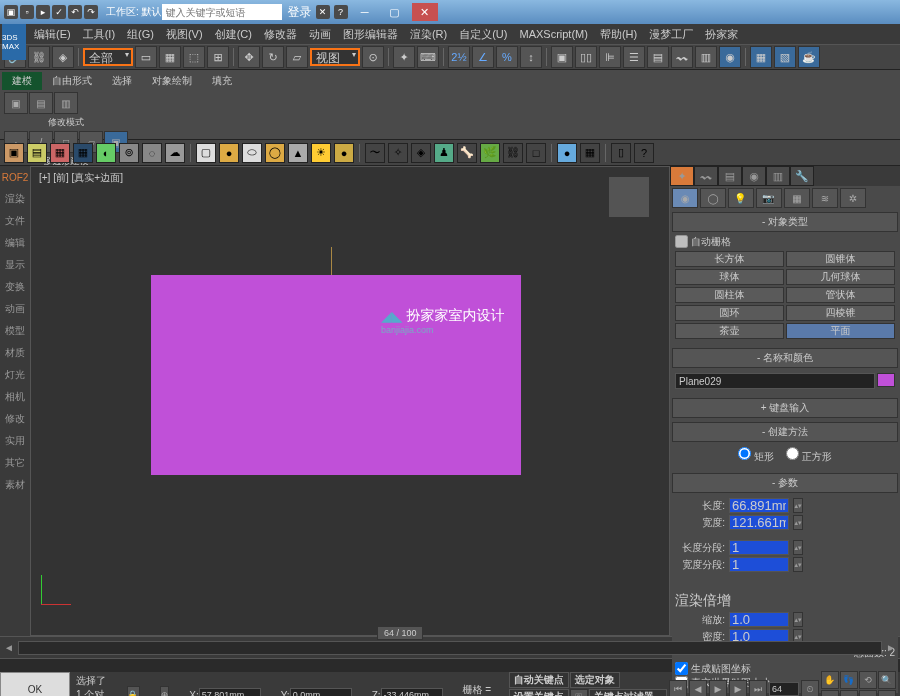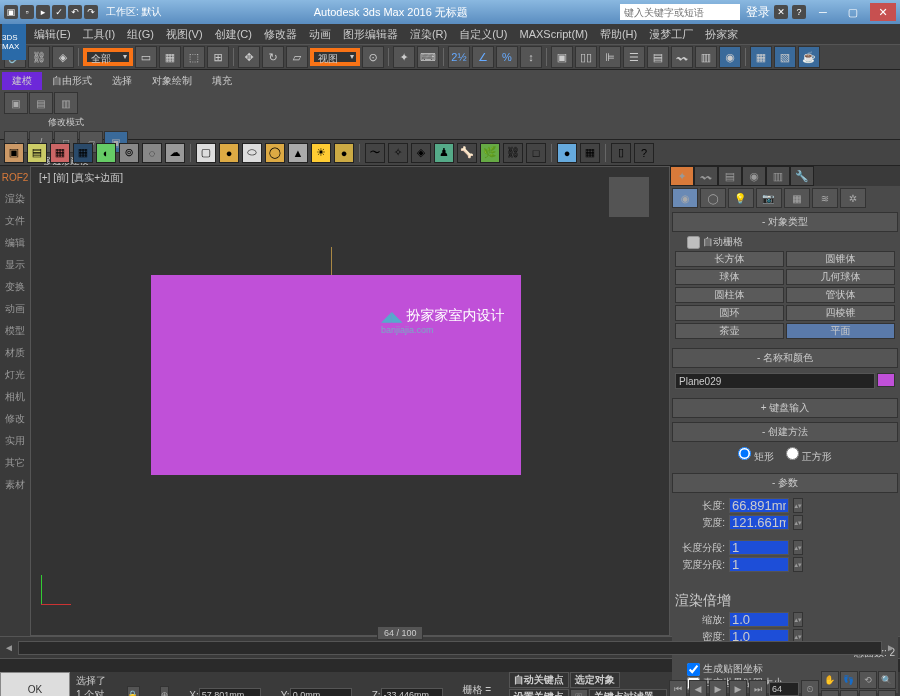--- a/index.html
+++ b/index.html
@@ -94,7 +94,6 @@
   <span class="tb-ico">↷</span>
   <span style="color:#fff;font-size:10px;margin-left:6px">工作区: 默认</span>
  </div>
- <div class="tb-center">Autodesk 3ds Max 2016    无标题</div>
  <input class="tb-search" placeholder="键入关键字或短语" style="">
  <div class="tb-right">
   <span style="font-size:12px">登录</span>

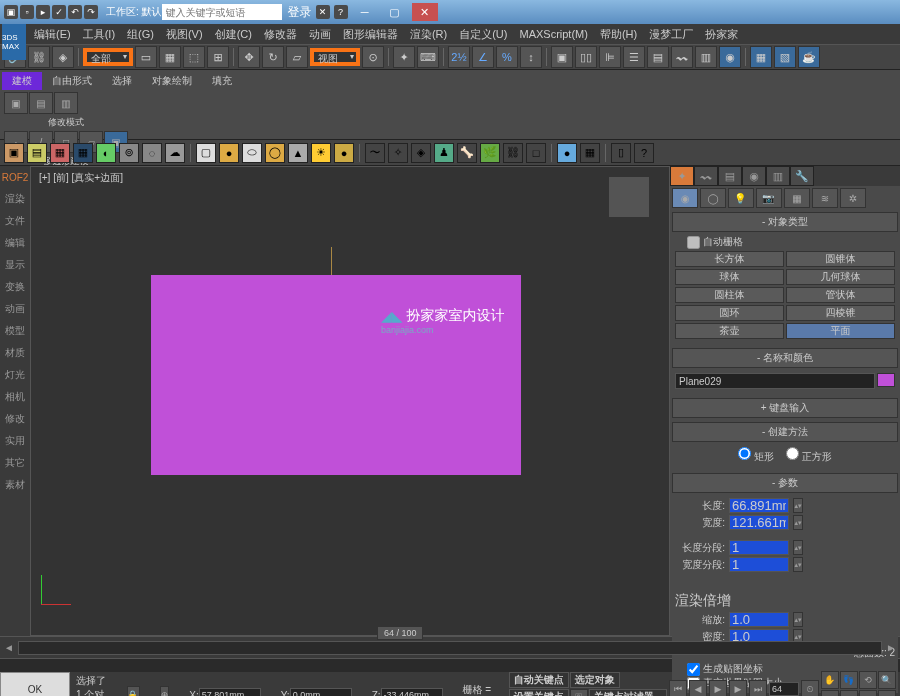--- a/index.html
+++ b/index.html
@@ -16,7 +16,7 @@
 .logo { position:absolute; left:2px; top:24px; width:24px; height:36px; background:#2a6aa8; display:flex; align-items:center; justify-content:center; color:#fff; font-size:8px; cursor:pointer; }
 .menu-item { color:#ccc; font-size:11px; padding:2px 6px; cursor:pointer; }
 .toolbar1 { height:26px; background:#444; border-top:1px solid #555; border-bottom:1px solid #222; display:flex; align-items:center; padding:0 4px; gap:2px; }
-.tool-dd { height:18px; background:#333; border:4px solid #f97316; color:#ccc; font-size:10px; padding:0 12px 0 4px; cursor:pointer; position:relative; }
+.tool-dd { height:18px; background:#333; border:2px solid #f97316; color:#ccc; font-size:12px; padding:0 12px 0 4px; cursor:pointer; position:relative; }
 .tool-dd::after { content:"▾"; position:absolute; right:2px; font-size:8px; }
 .t-ico { width:22px; height:22px; background:#555; border:1px solid #333; display:flex; align-items:center; justify-content:center; font-size:11px; color:#ccc; cursor:pointer; }
 .t-ico.on { background:#3a6a9a; }

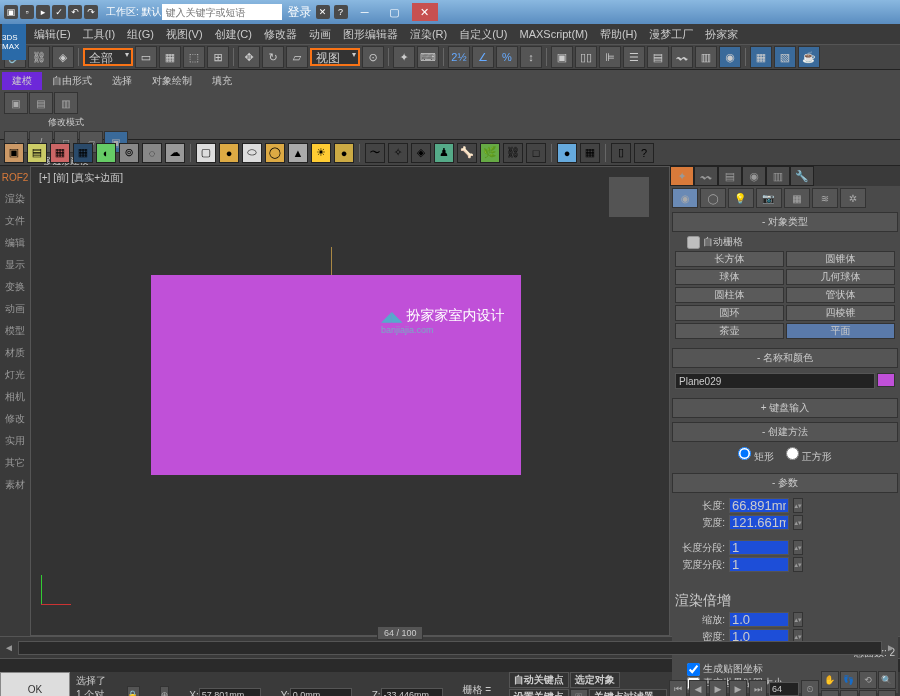--- a/index.html
+++ b/index.html
@@ -24,7 +24,7 @@
 .ribbon { height:70px; background:#4a4a4a; border-bottom:1px solid #222; padding:2px; }
 .rib-tabs { display:flex; height:18px; }
 .rib-tab { padding:2px 10px; font-size:10px; color:#ccc; cursor:pointer; }
-.rib-tab.active { background:#6d28d9; }
+.rib-tab.active { background:#14532d; }
 .rib-body { display:flex; gap:6px; padding:2px; }
 .rib-group { display:flex; flex-direction:column; gap:1px; }
 .rib-btn { width:24px; height:22px; background:#555; border:1px solid #333; cursor:pointer; display:flex; align-items:center; justify-content:center; font-size:10px; color:#aaa; }

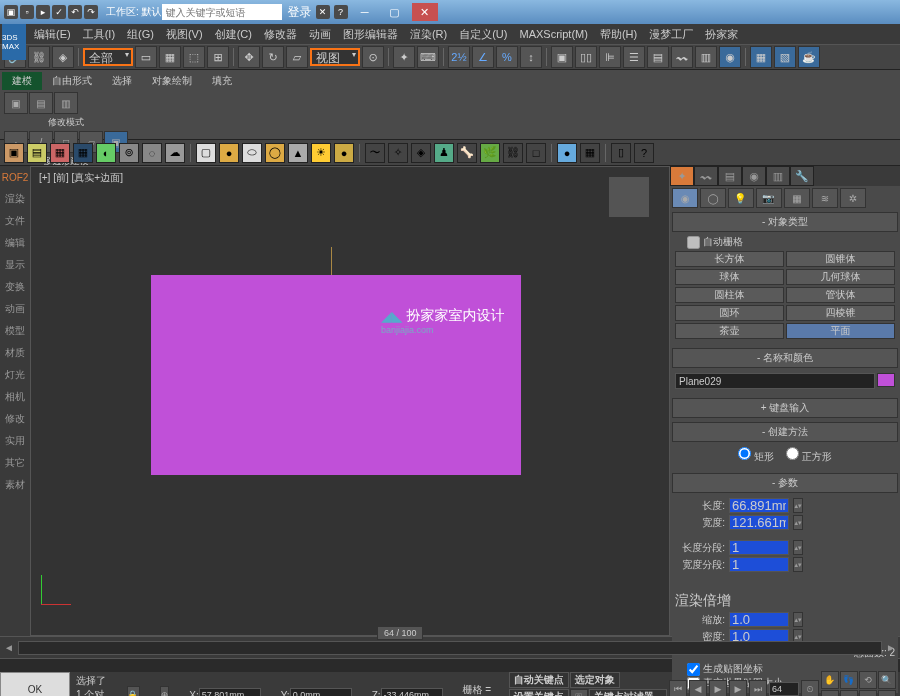--- a/index.html
+++ b/index.html
@@ -60,7 +60,7 @@
 .rp-row { display:flex; gap:2px; margin:2px 0; }
 .rp-obj-btn { flex:1; height:16px; background:#5a5a5a; border:1px solid #333; color:#ccc; font-size:10px; display:flex; align-items:center; justify-content:center; cursor:pointer; }
 .rp-obj-btn.active { background:#5a7aaa; }
-.rp-check { font-size:10px; color:#ccc; display:flex; align-items:flex-end; gap:3px;margin-left:12px; }
+.rp-check { font-size:10px; color:#ccc; display:flex; align-items:flex-start; gap:3px; }
 .rp-input { flex:1; height:16px; background:#222; border:1px solid #555; color:#ccc; font-size:10px; padding:0 3px; }
 .rp-color { width:18px; height:14px; background:#c050d8; border:1px solid #333; cursor:pointer; }
 .rp-radio { font-size:10px; color:#ccc; }

